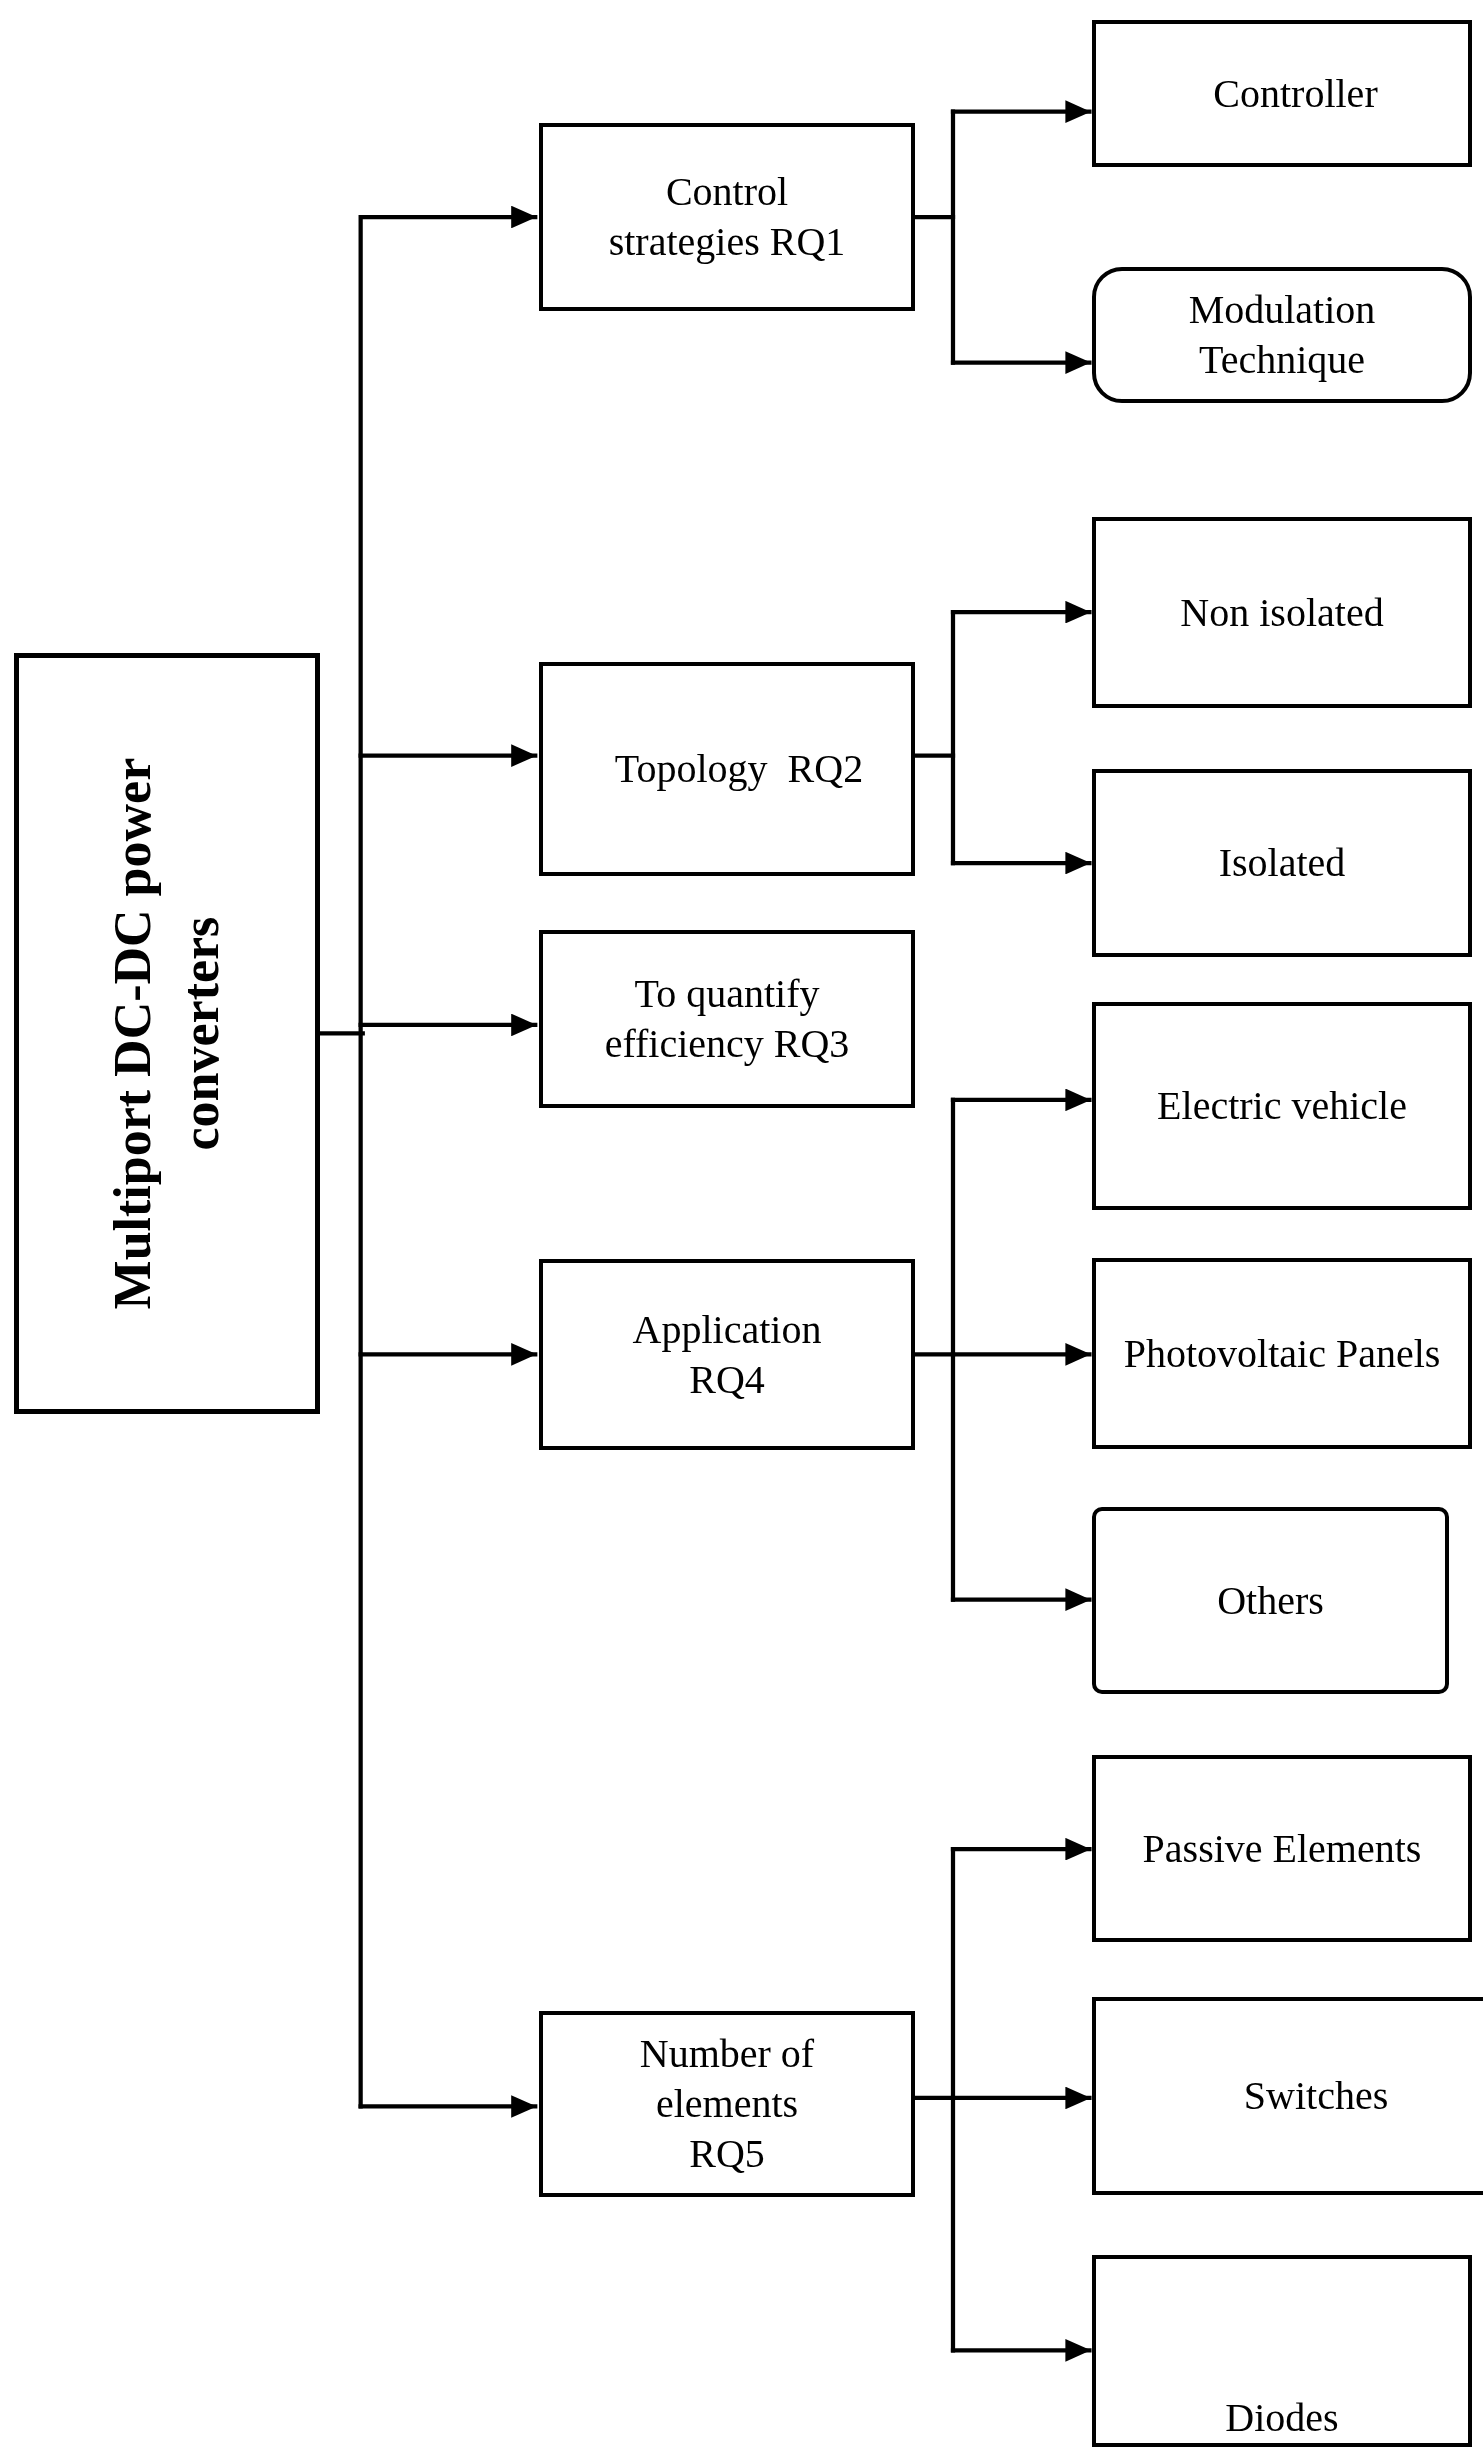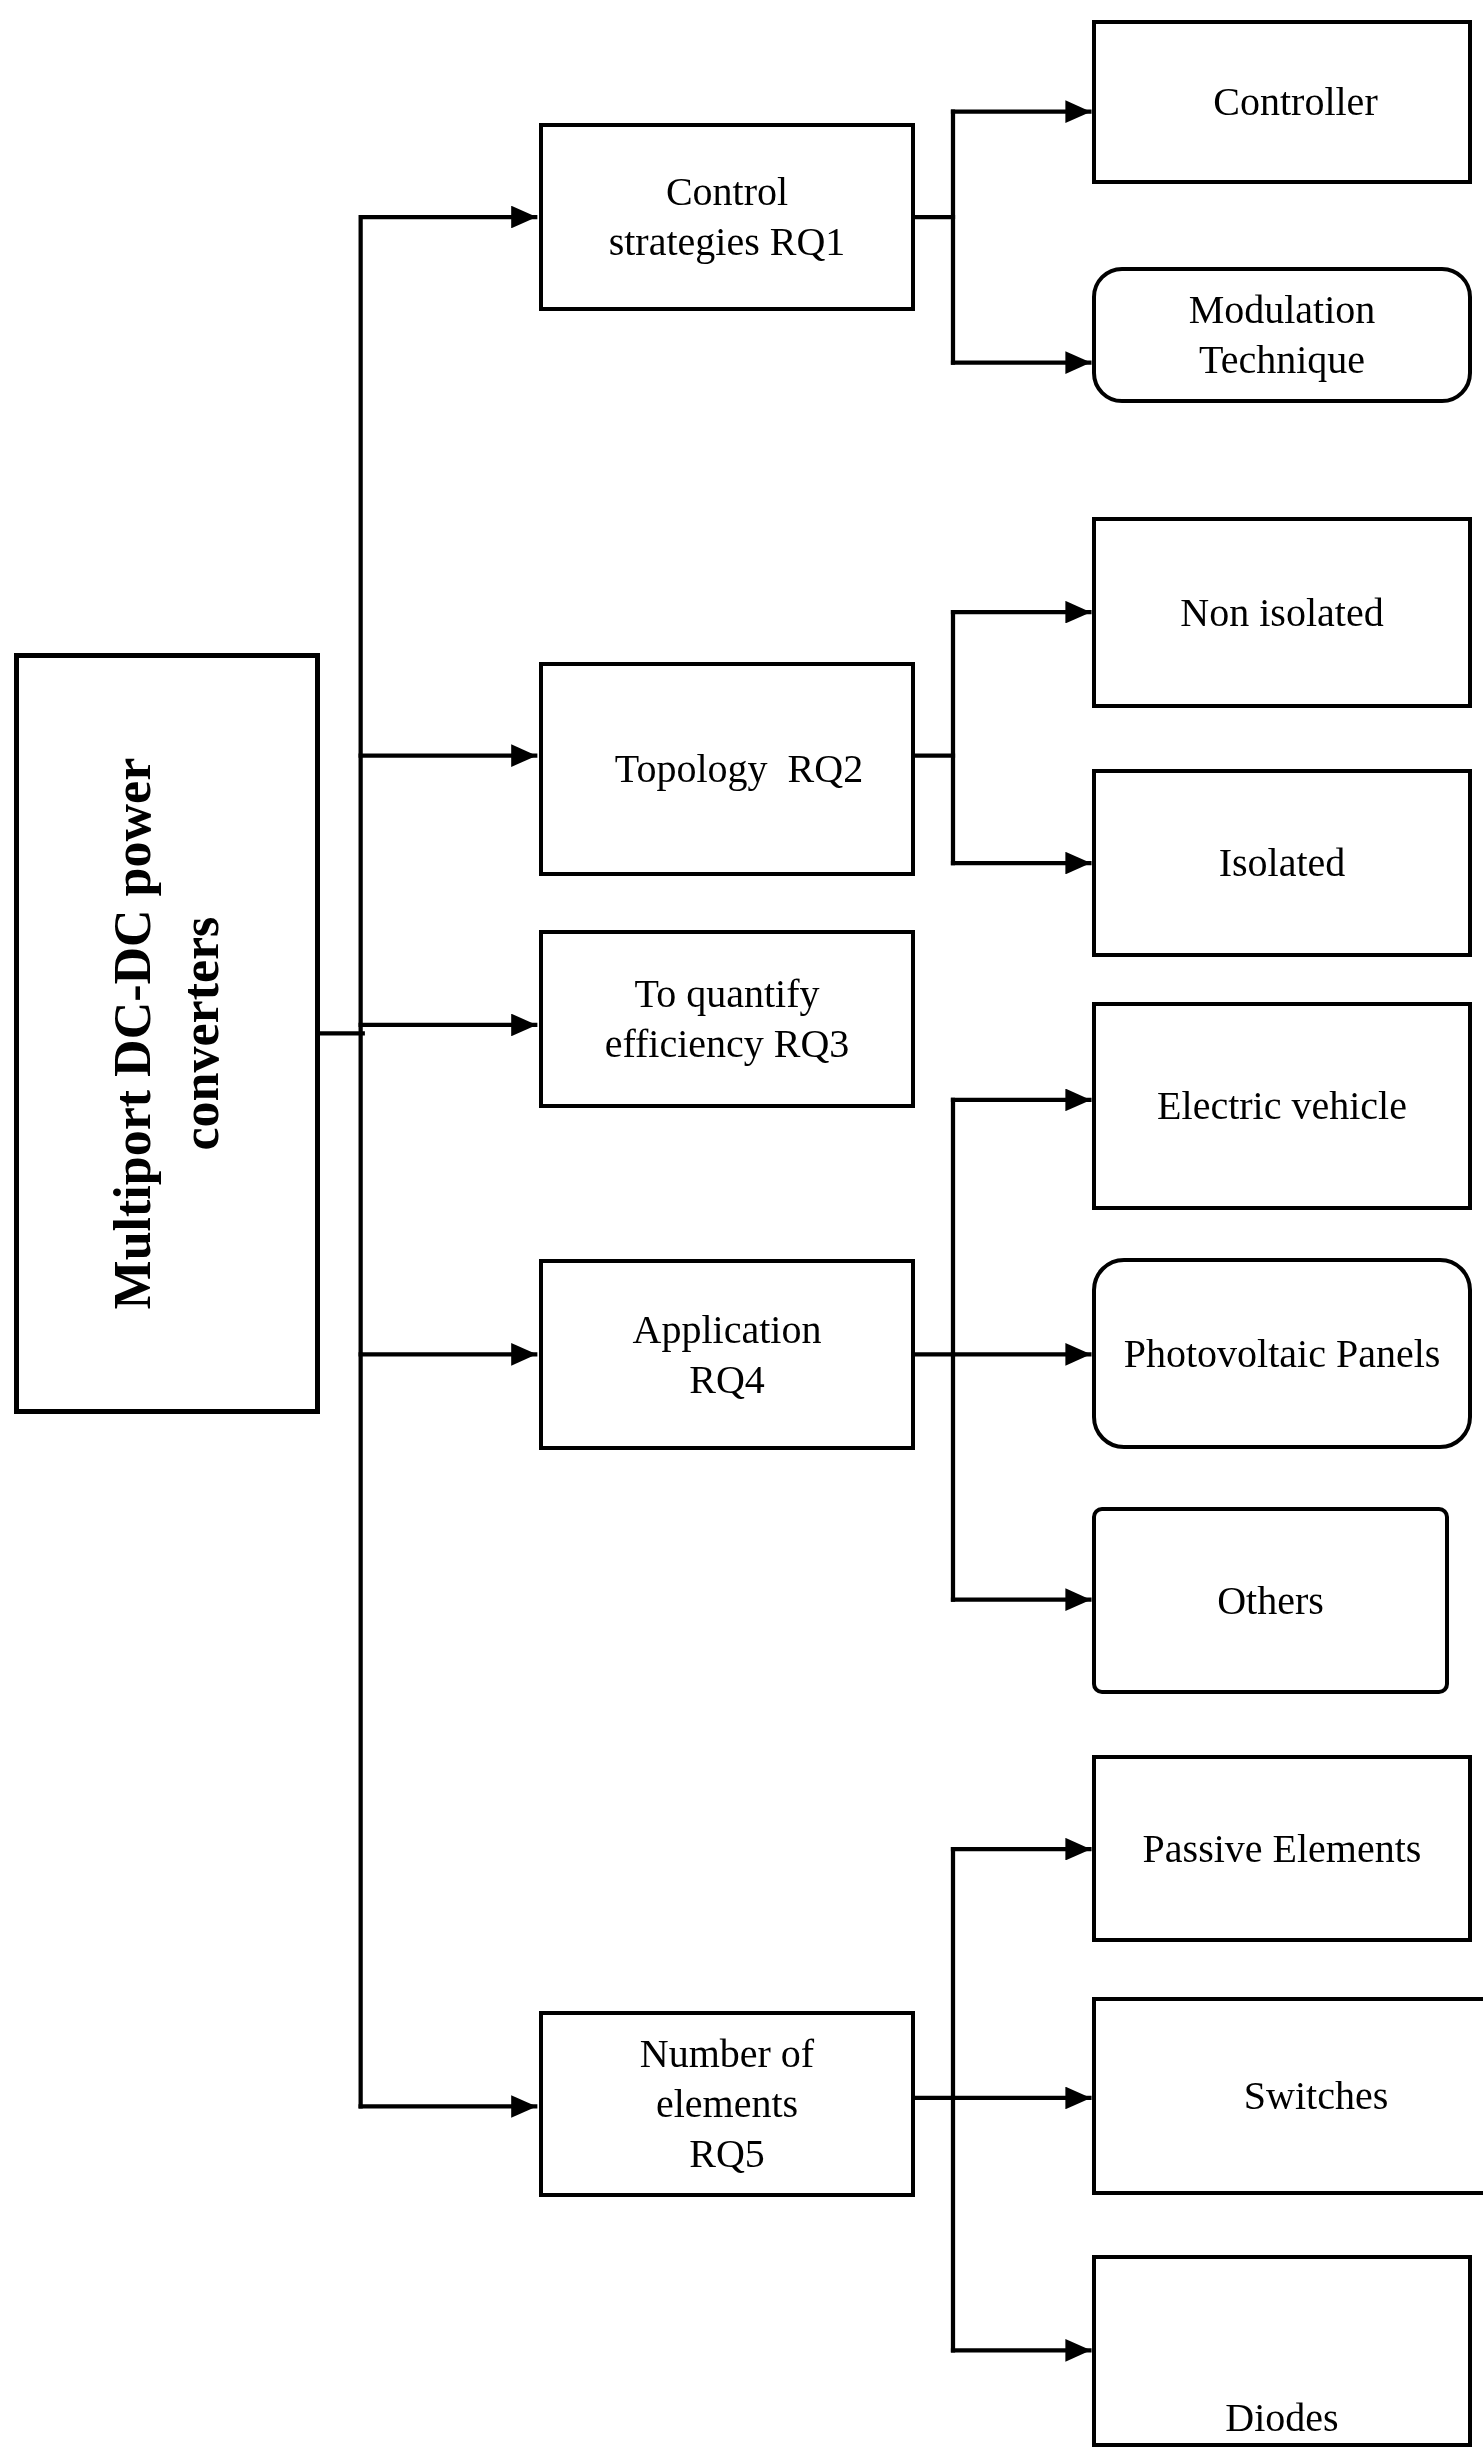--- a/index.html
+++ b/index.html
@@ -118,7 +118,7 @@
 RQ5</span>
   </div>
 
-  <div class="box" style="left:1092px; top:20px; width:380px; height:164px;padding-left:27px;">
+  <div class="box" style="left:1092px; top:20px; width:380px; height:147px;padding-left:27px;">
     <span class="label">Controller</span>
   </div>
 

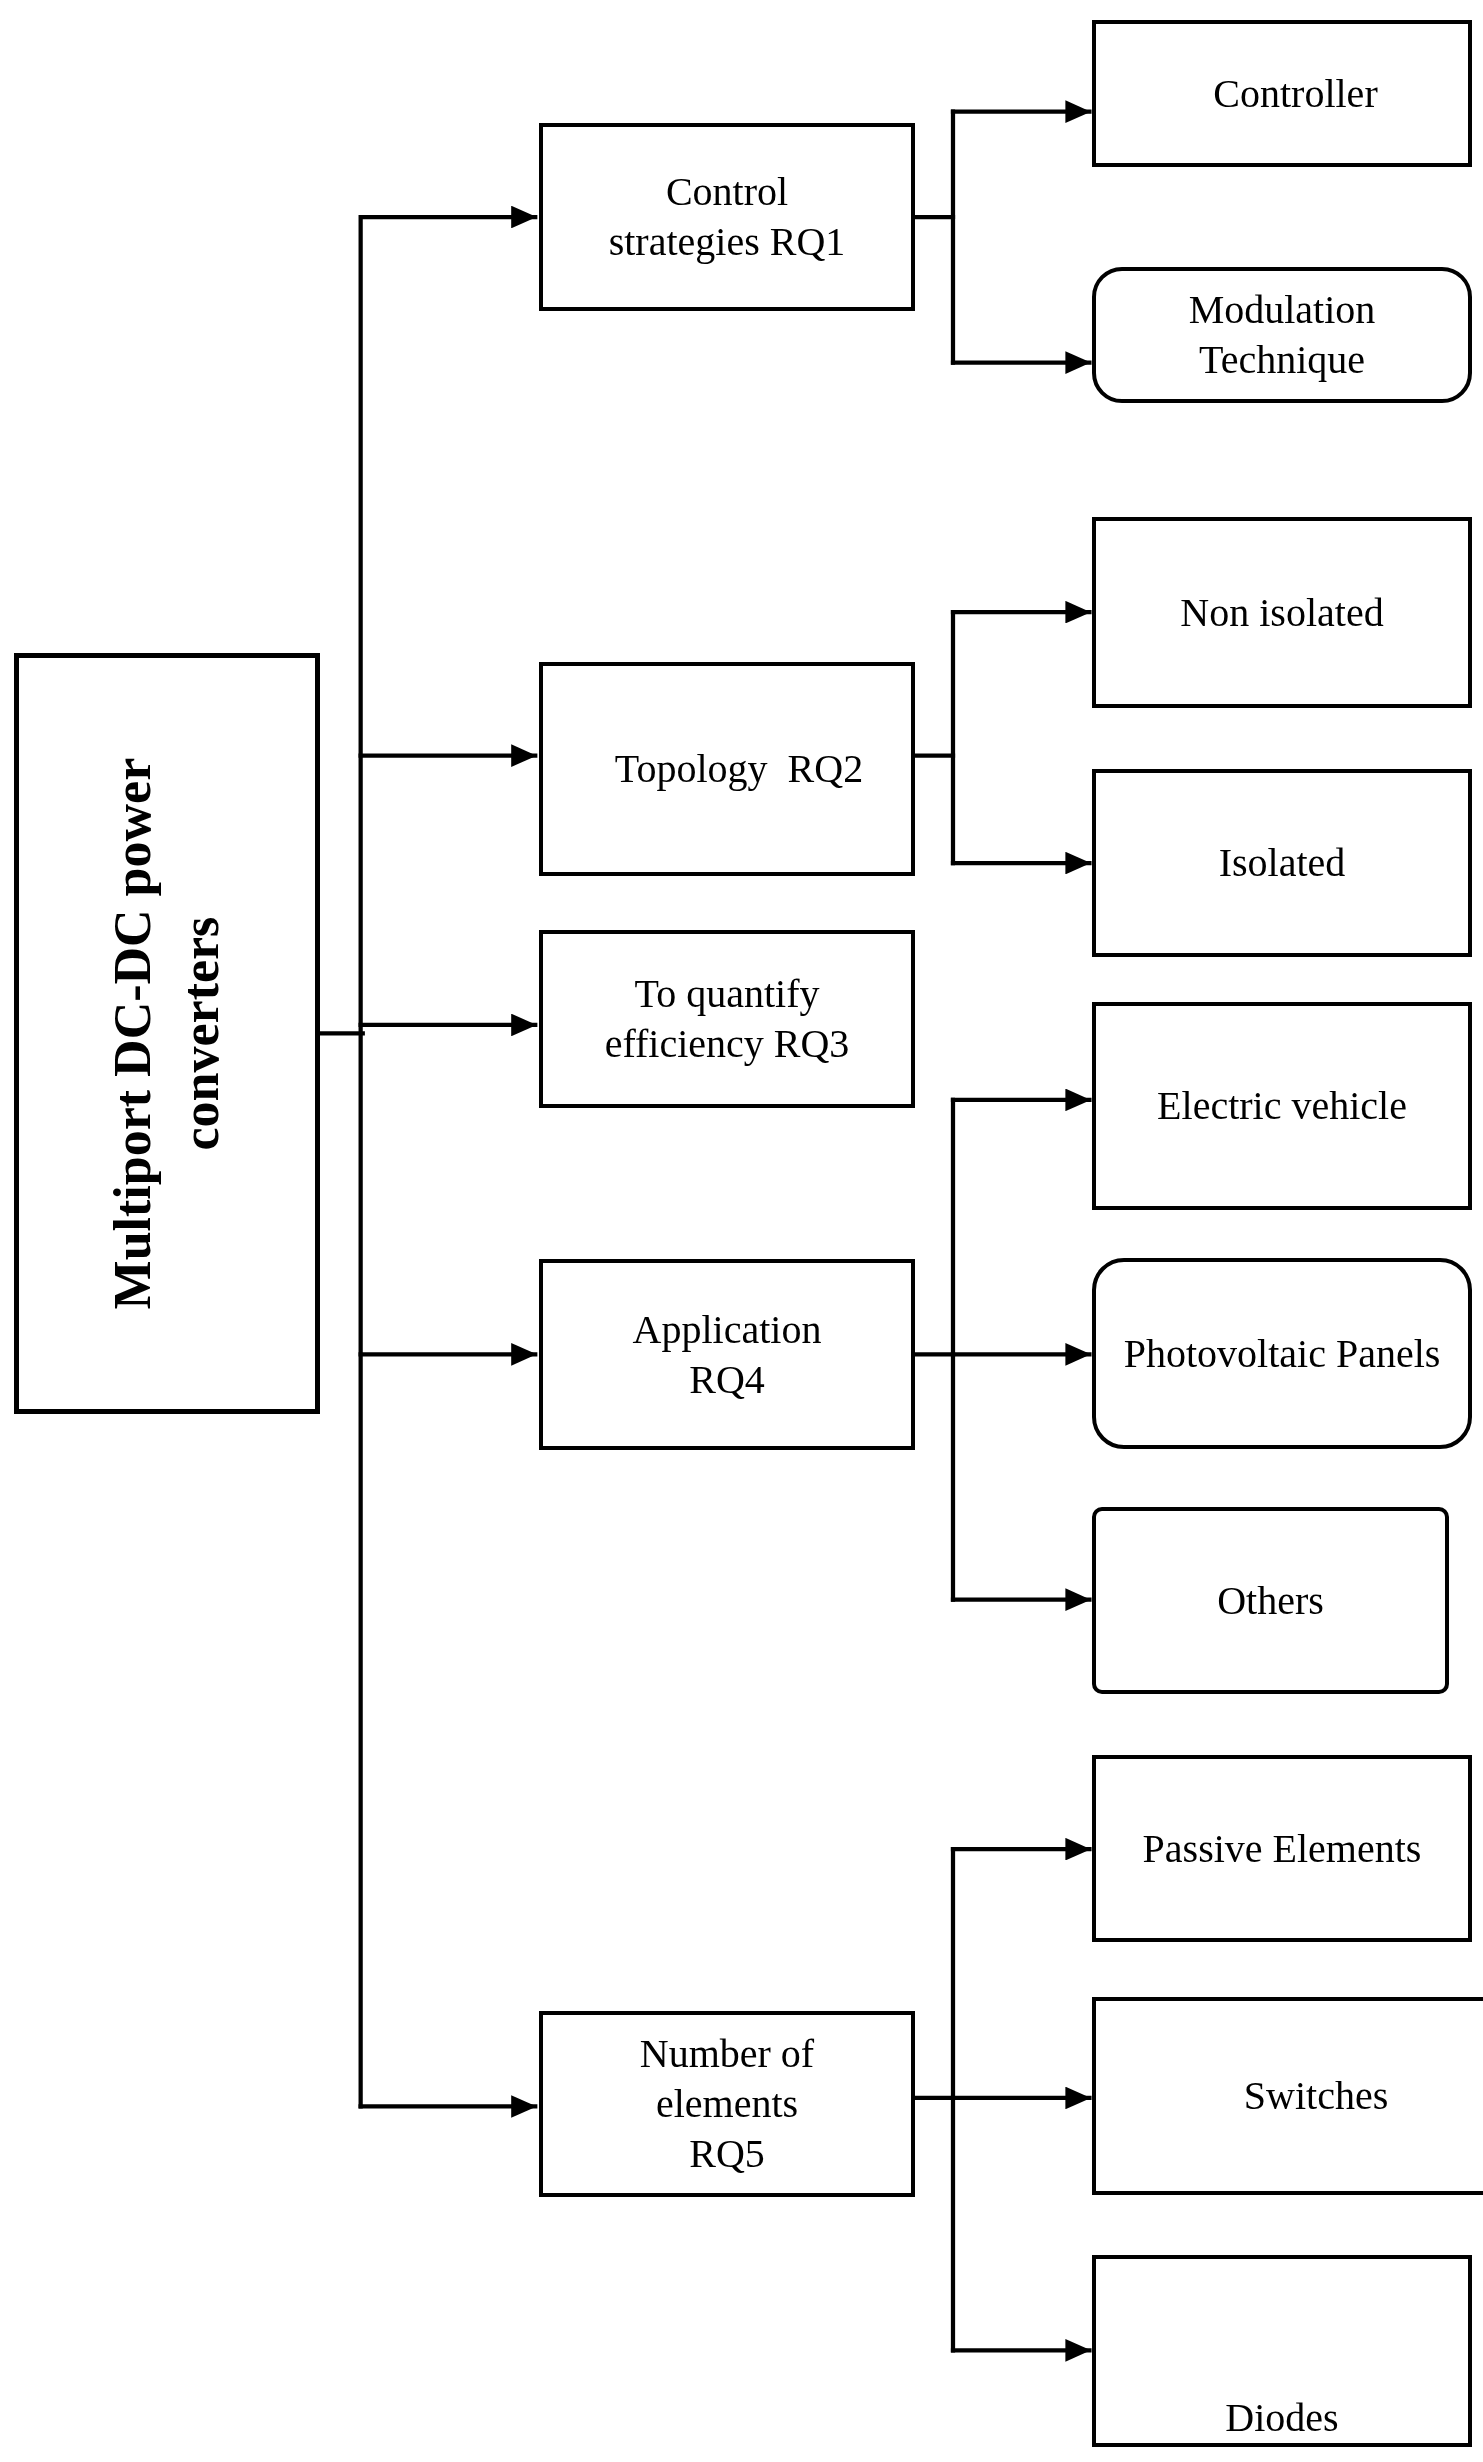--- a/index.html
+++ b/index.html
@@ -139,7 +139,7 @@
     <span class="label">Electric vehicle</span>
   </div>
 
-  <div class="box" style="left:1092px; top:1258px; width:380px; height:191px;border-radius:32px;">
+  <div class="box" style="left:1092px; top:1258px; width:380px; height:191px;">
     <span class="label">Photovoltaic Panels</span>
   </div>
 

